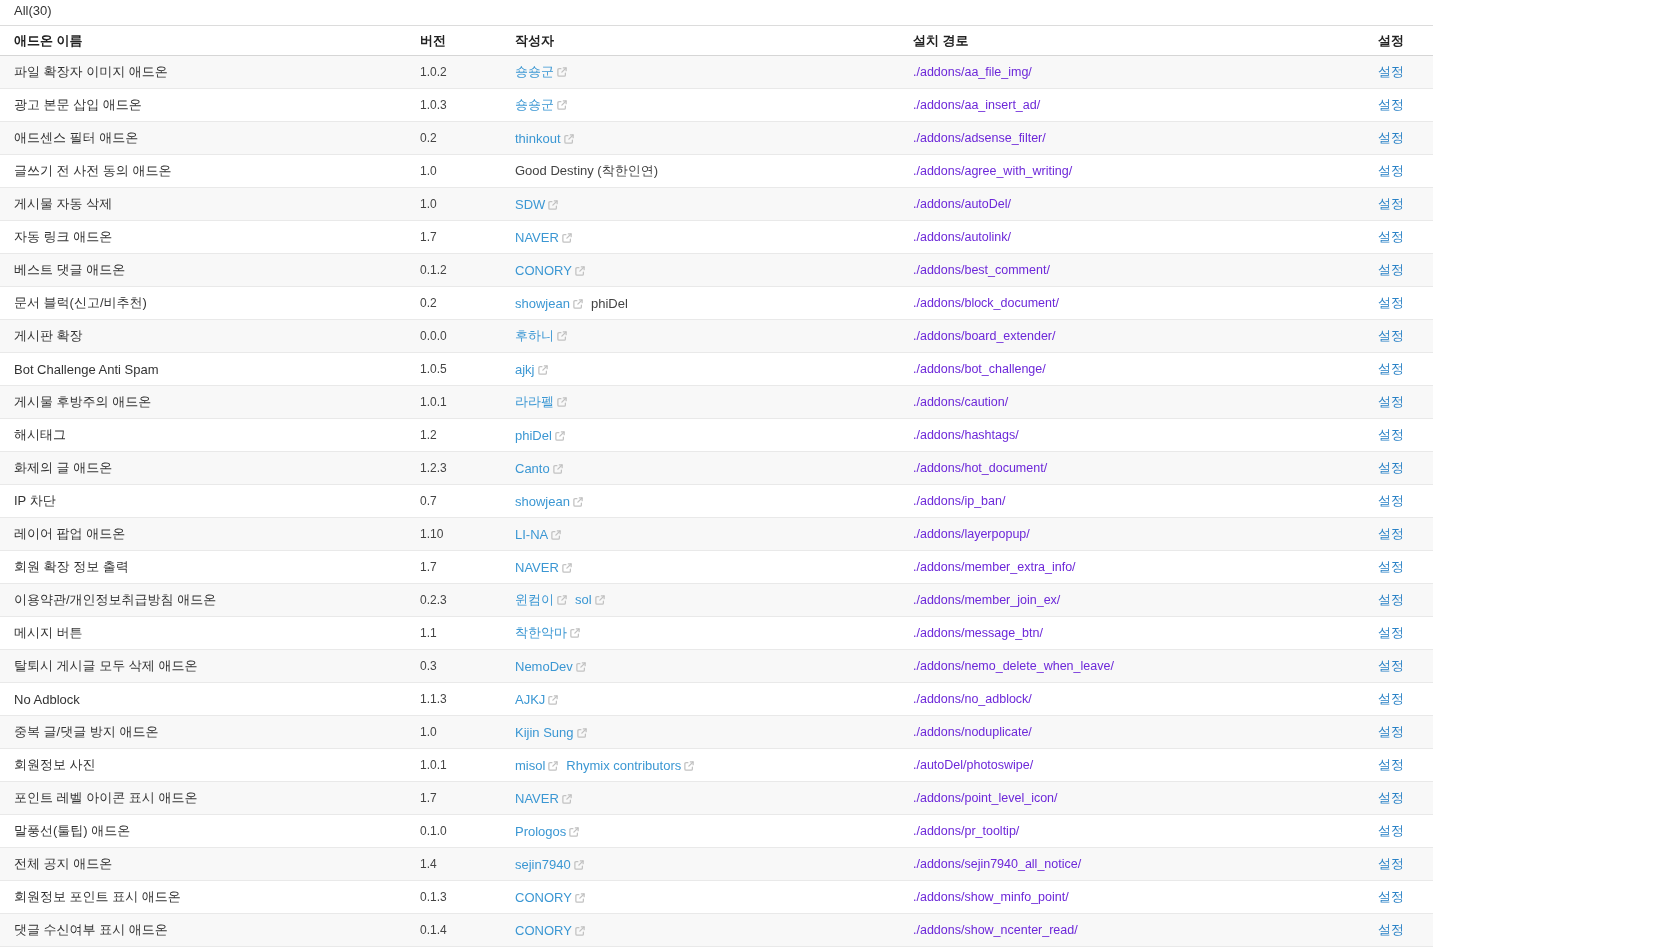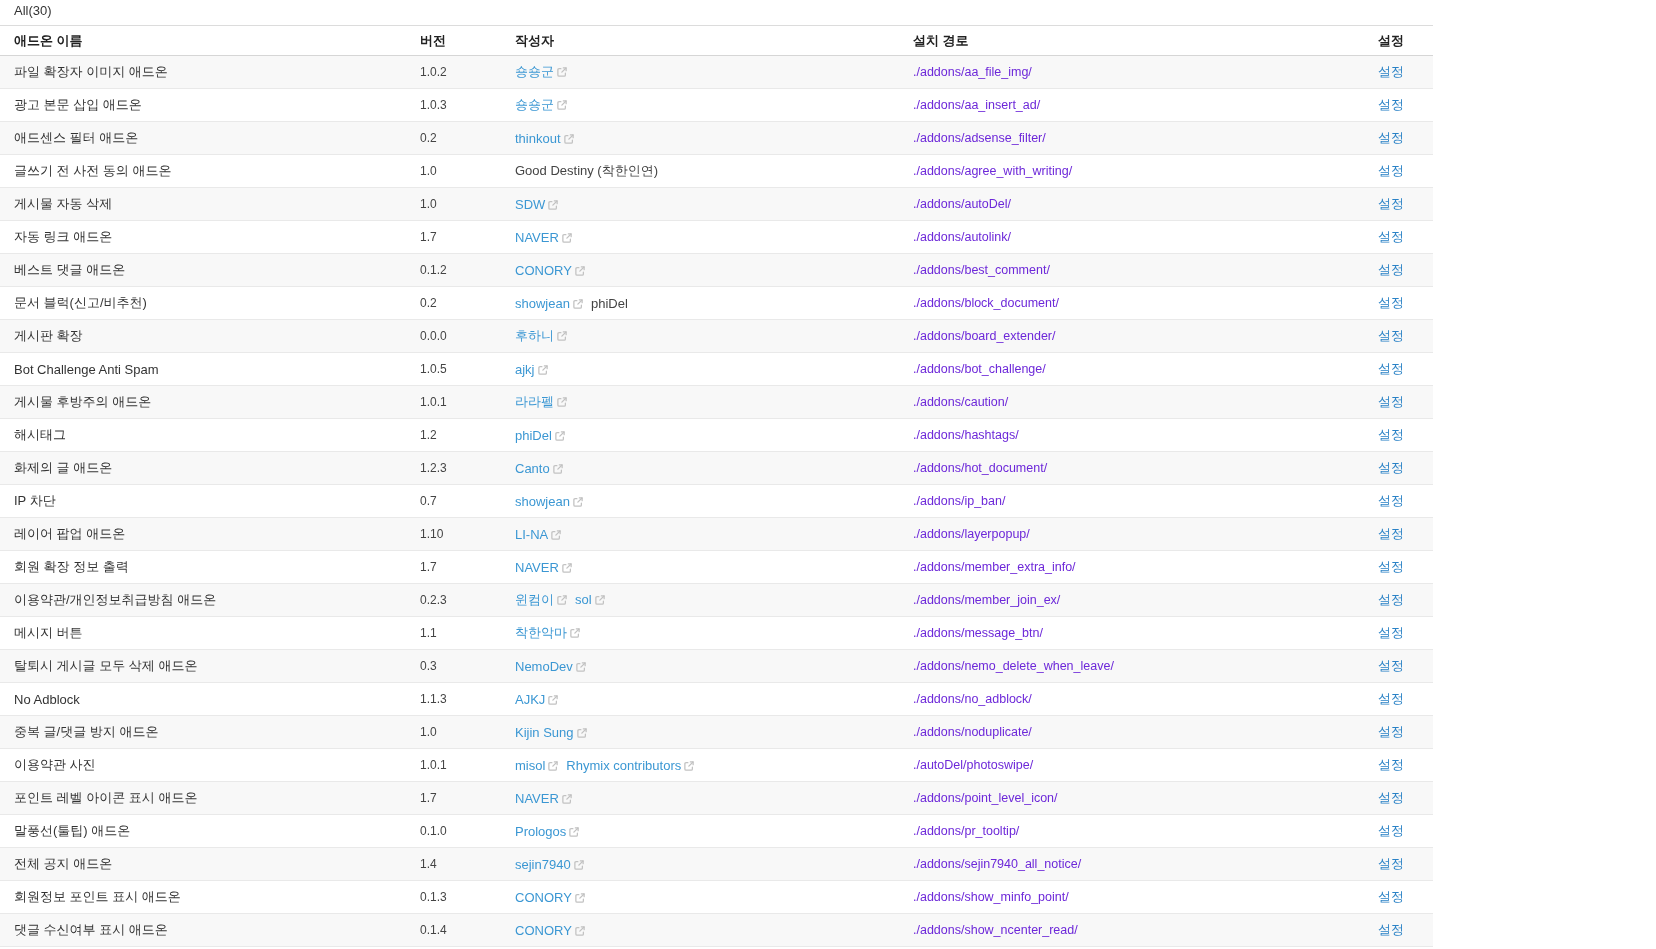--- a/index.html
+++ b/index.html
@@ -415,7 +415,7 @@
       <td class="c-del"></td>
     </tr>
         <tr>
-      <td class="c-name">이용약관 사진</td>
+      <td class="c-name">회원정보 사진</td>
       <td class="c-ver">1.0.1</td>
       <td class="c-auth"><span class="auth-item"><a class="author-link">misol</a><svg class="ext-icon" width="12" height="12" viewBox="0 0 16 16" fill="none" stroke="#c2c2c2" stroke-width="1.7" stroke-linecap="round" stroke-linejoin="round">
                 <path d="M6.5 3.5H4.1c-1 0-1.6.7-1.6 1.6v6.8c0 .9.7 1.6 1.6 1.6h6.8c.9 0 1.6-.7 1.6-1.6V9.5"></path>

